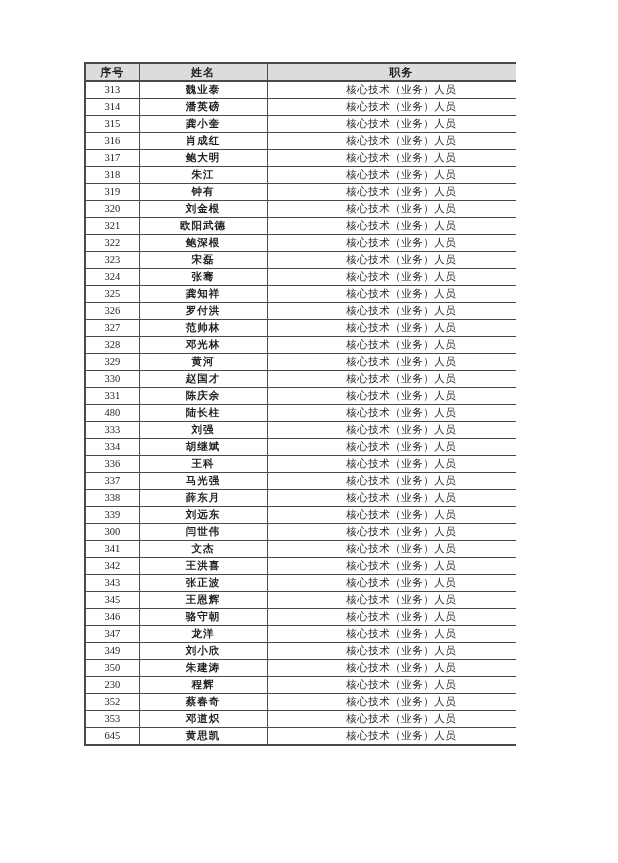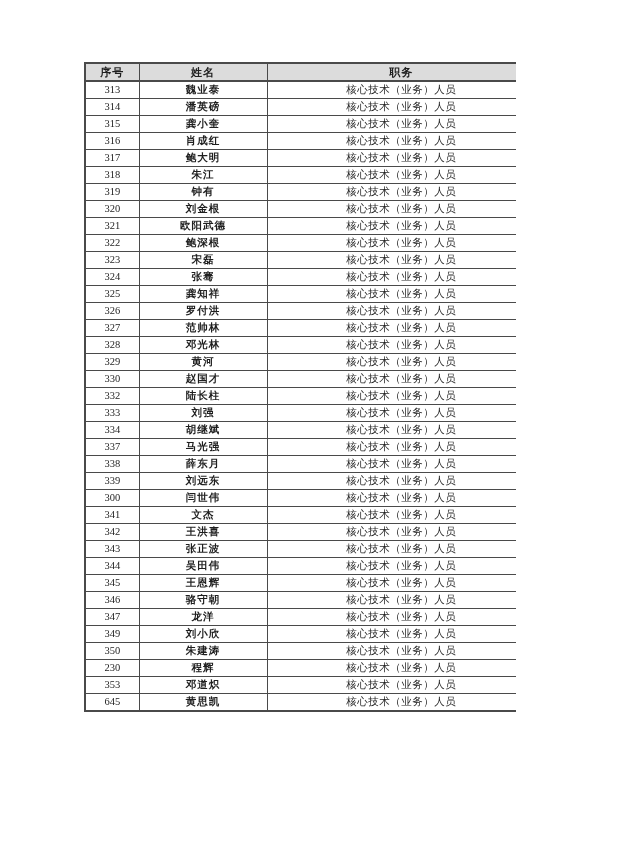--- a/index.html
+++ b/index.html
@@ -166,6 +166,11 @@
           <td class="title-cell">核心技术（业务）人员</td>
         </tr>
         <tr>
+          <td>331</td>
+          <td class="name-cell">陈庆余</td>
+          <td class="title-cell">核心技术（业务）人员</td>
+        </tr>
+        <tr>
           <td>332</td>
           <td class="name-cell">陆长柱</td>
           <td class="title-cell">核心技术（业务）人员</td>

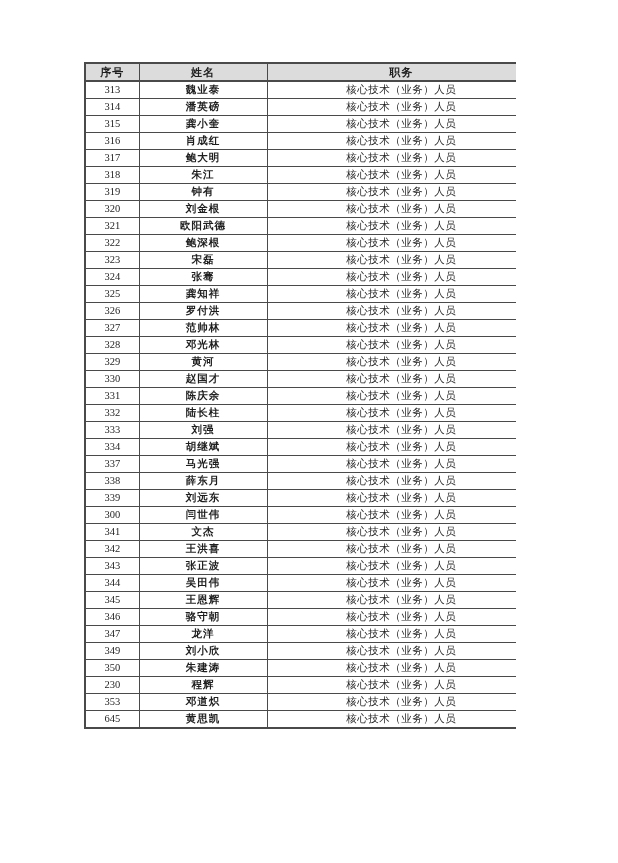--- a/index.html
+++ b/index.html
@@ -171,7 +171,7 @@
           <td class="title-cell">核心技术（业务）人员</td>
         </tr>
         <tr>
-          <td>332</td>
+          <td>480</td>
           <td class="name-cell">陆长柱</td>
           <td class="title-cell">核心技术（业务）人员</td>
         </tr>

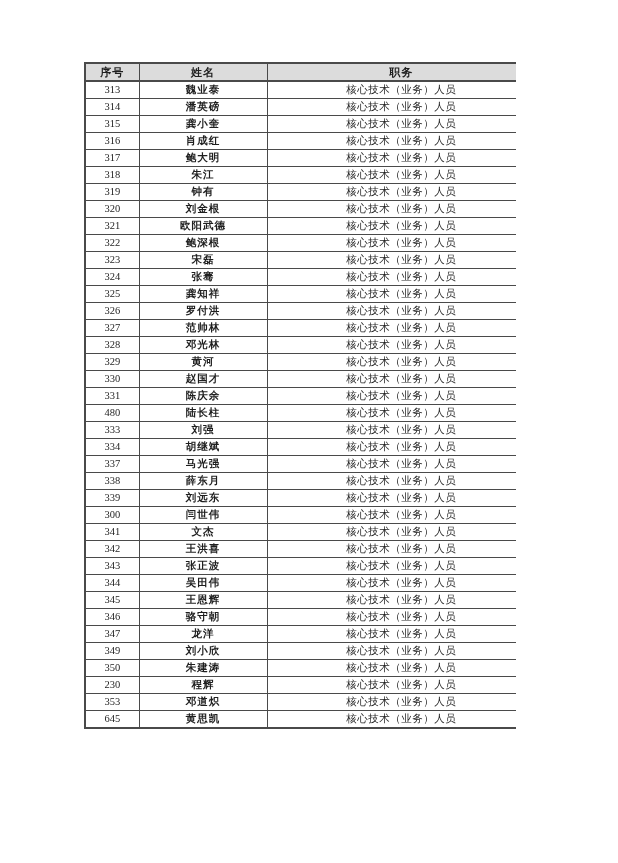--- a/index.html
+++ b/index.html
@@ -186,6 +186,11 @@
           <td class="title-cell">核心技术（业务）人员</td>
         </tr>
         <tr>
+          <td>336</td>
+          <td class="name-cell">王科</td>
+          <td class="title-cell">核心技术（业务）人员</td>
+        </tr>
+        <tr>
           <td>337</td>
           <td class="name-cell">马光强</td>
           <td class="title-cell">核心技术（业务）人员</td>

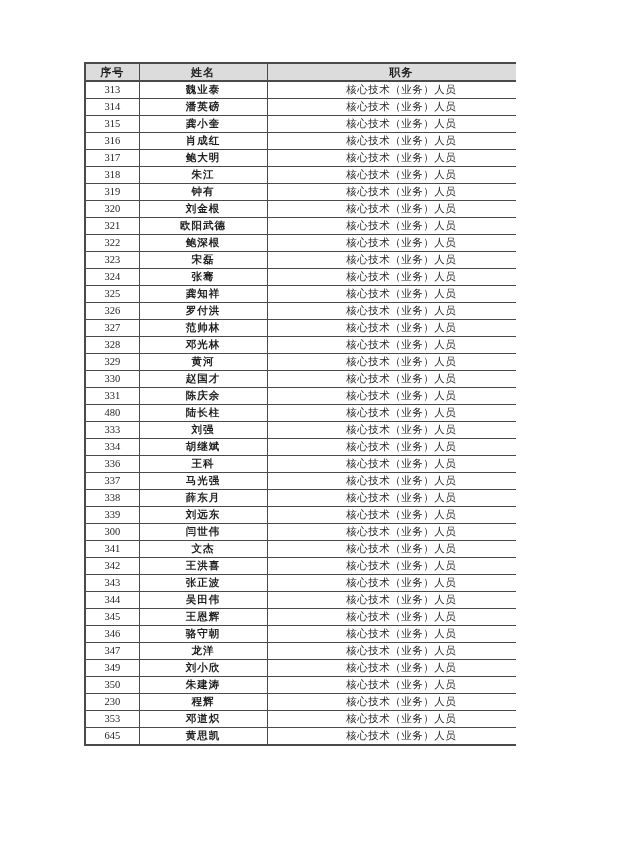--- a/index.html
+++ b/index.html
@@ -226,11 +226,6 @@
           <td class="title-cell">核心技术（业务）人员</td>
         </tr>
         <tr>
-          <td>344</td>
-          <td class="name-cell">吴田伟</td>
-          <td class="title-cell">核心技术（业务）人员</td>
-        </tr>
-        <tr>
           <td>345</td>
           <td class="name-cell">王恩辉</td>
           <td class="title-cell">核心技术（业务）人员</td>

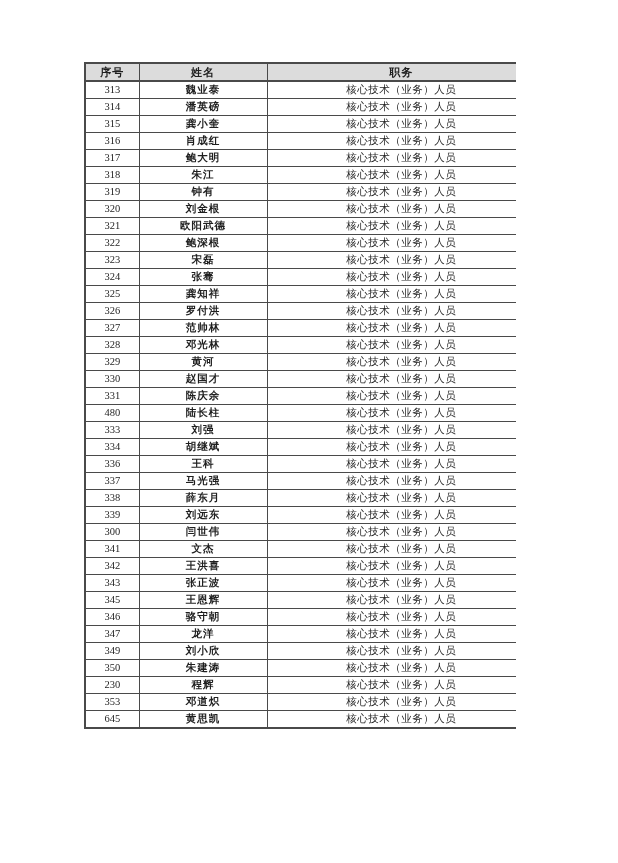--- a/index.html
+++ b/index.html
@@ -256,6 +256,11 @@
           <td class="title-cell">核心技术（业务）人员</td>
         </tr>
         <tr>
+          <td>352</td>
+          <td class="name-cell">蔡春奇</td>
+          <td class="title-cell">核心技术（业务）人员</td>
+        </tr>
+        <tr>
           <td>353</td>
           <td class="name-cell">邓道炽</td>
           <td class="title-cell">核心技术（业务）人员</td>

